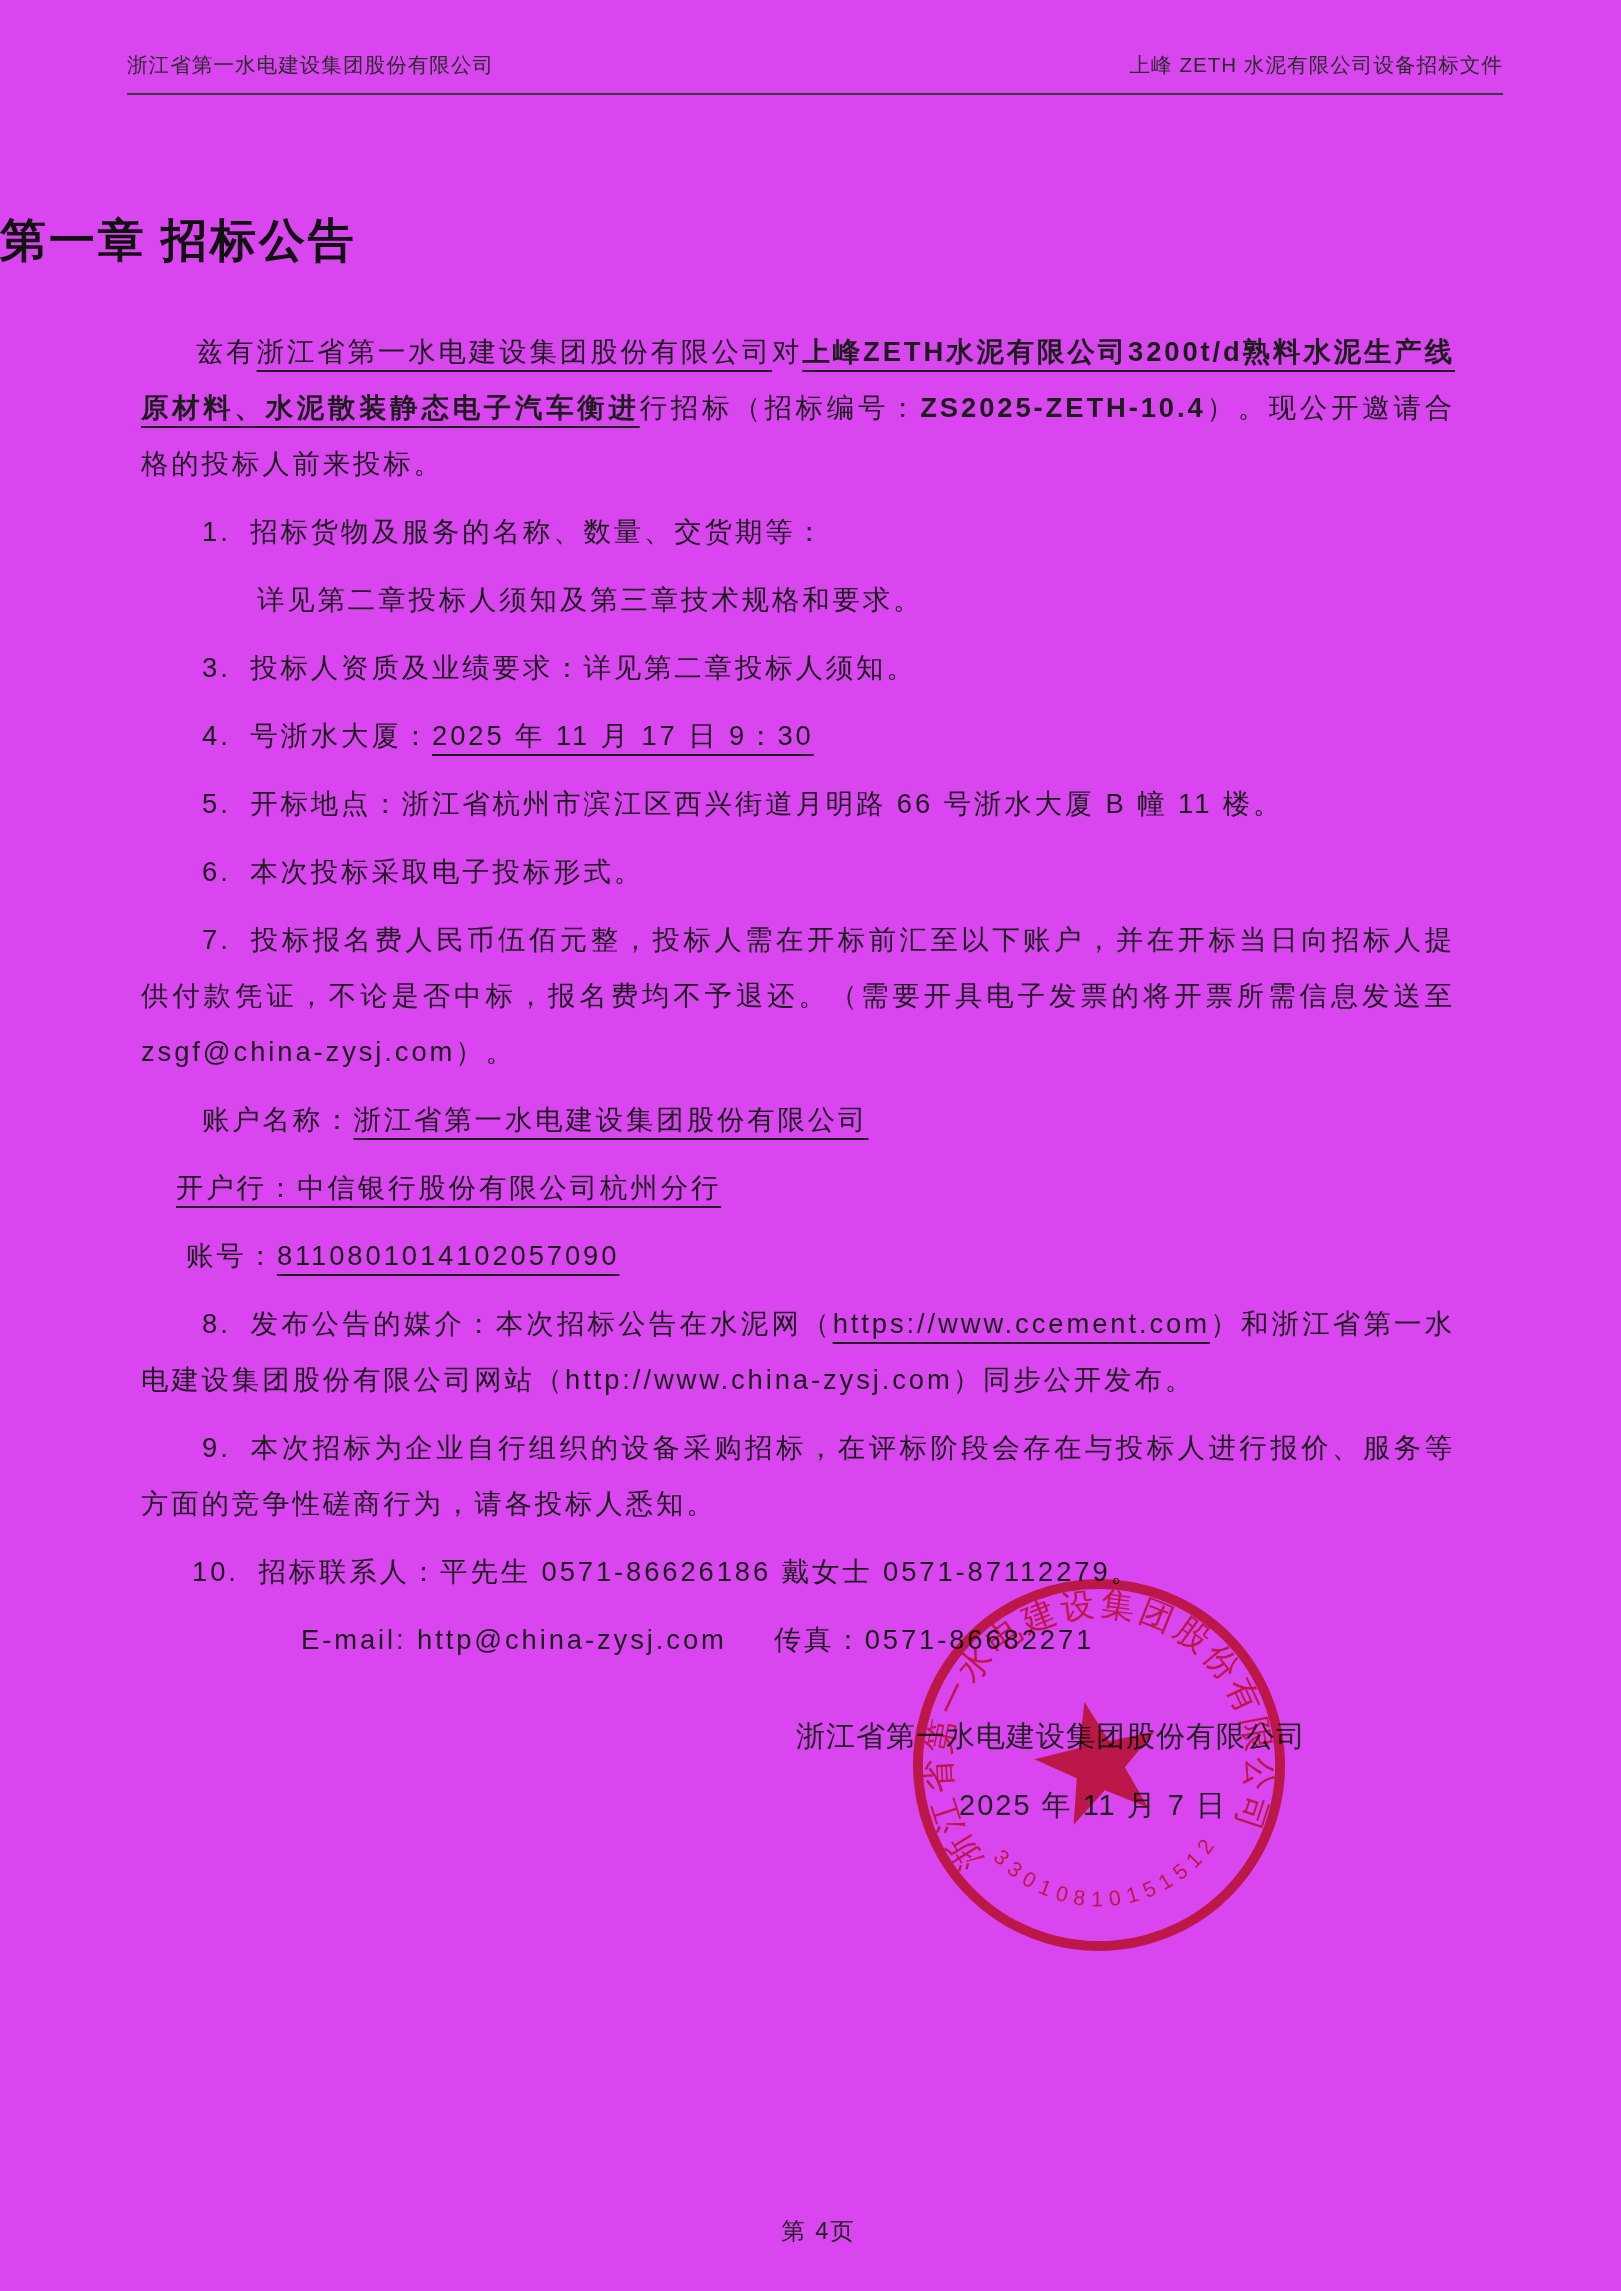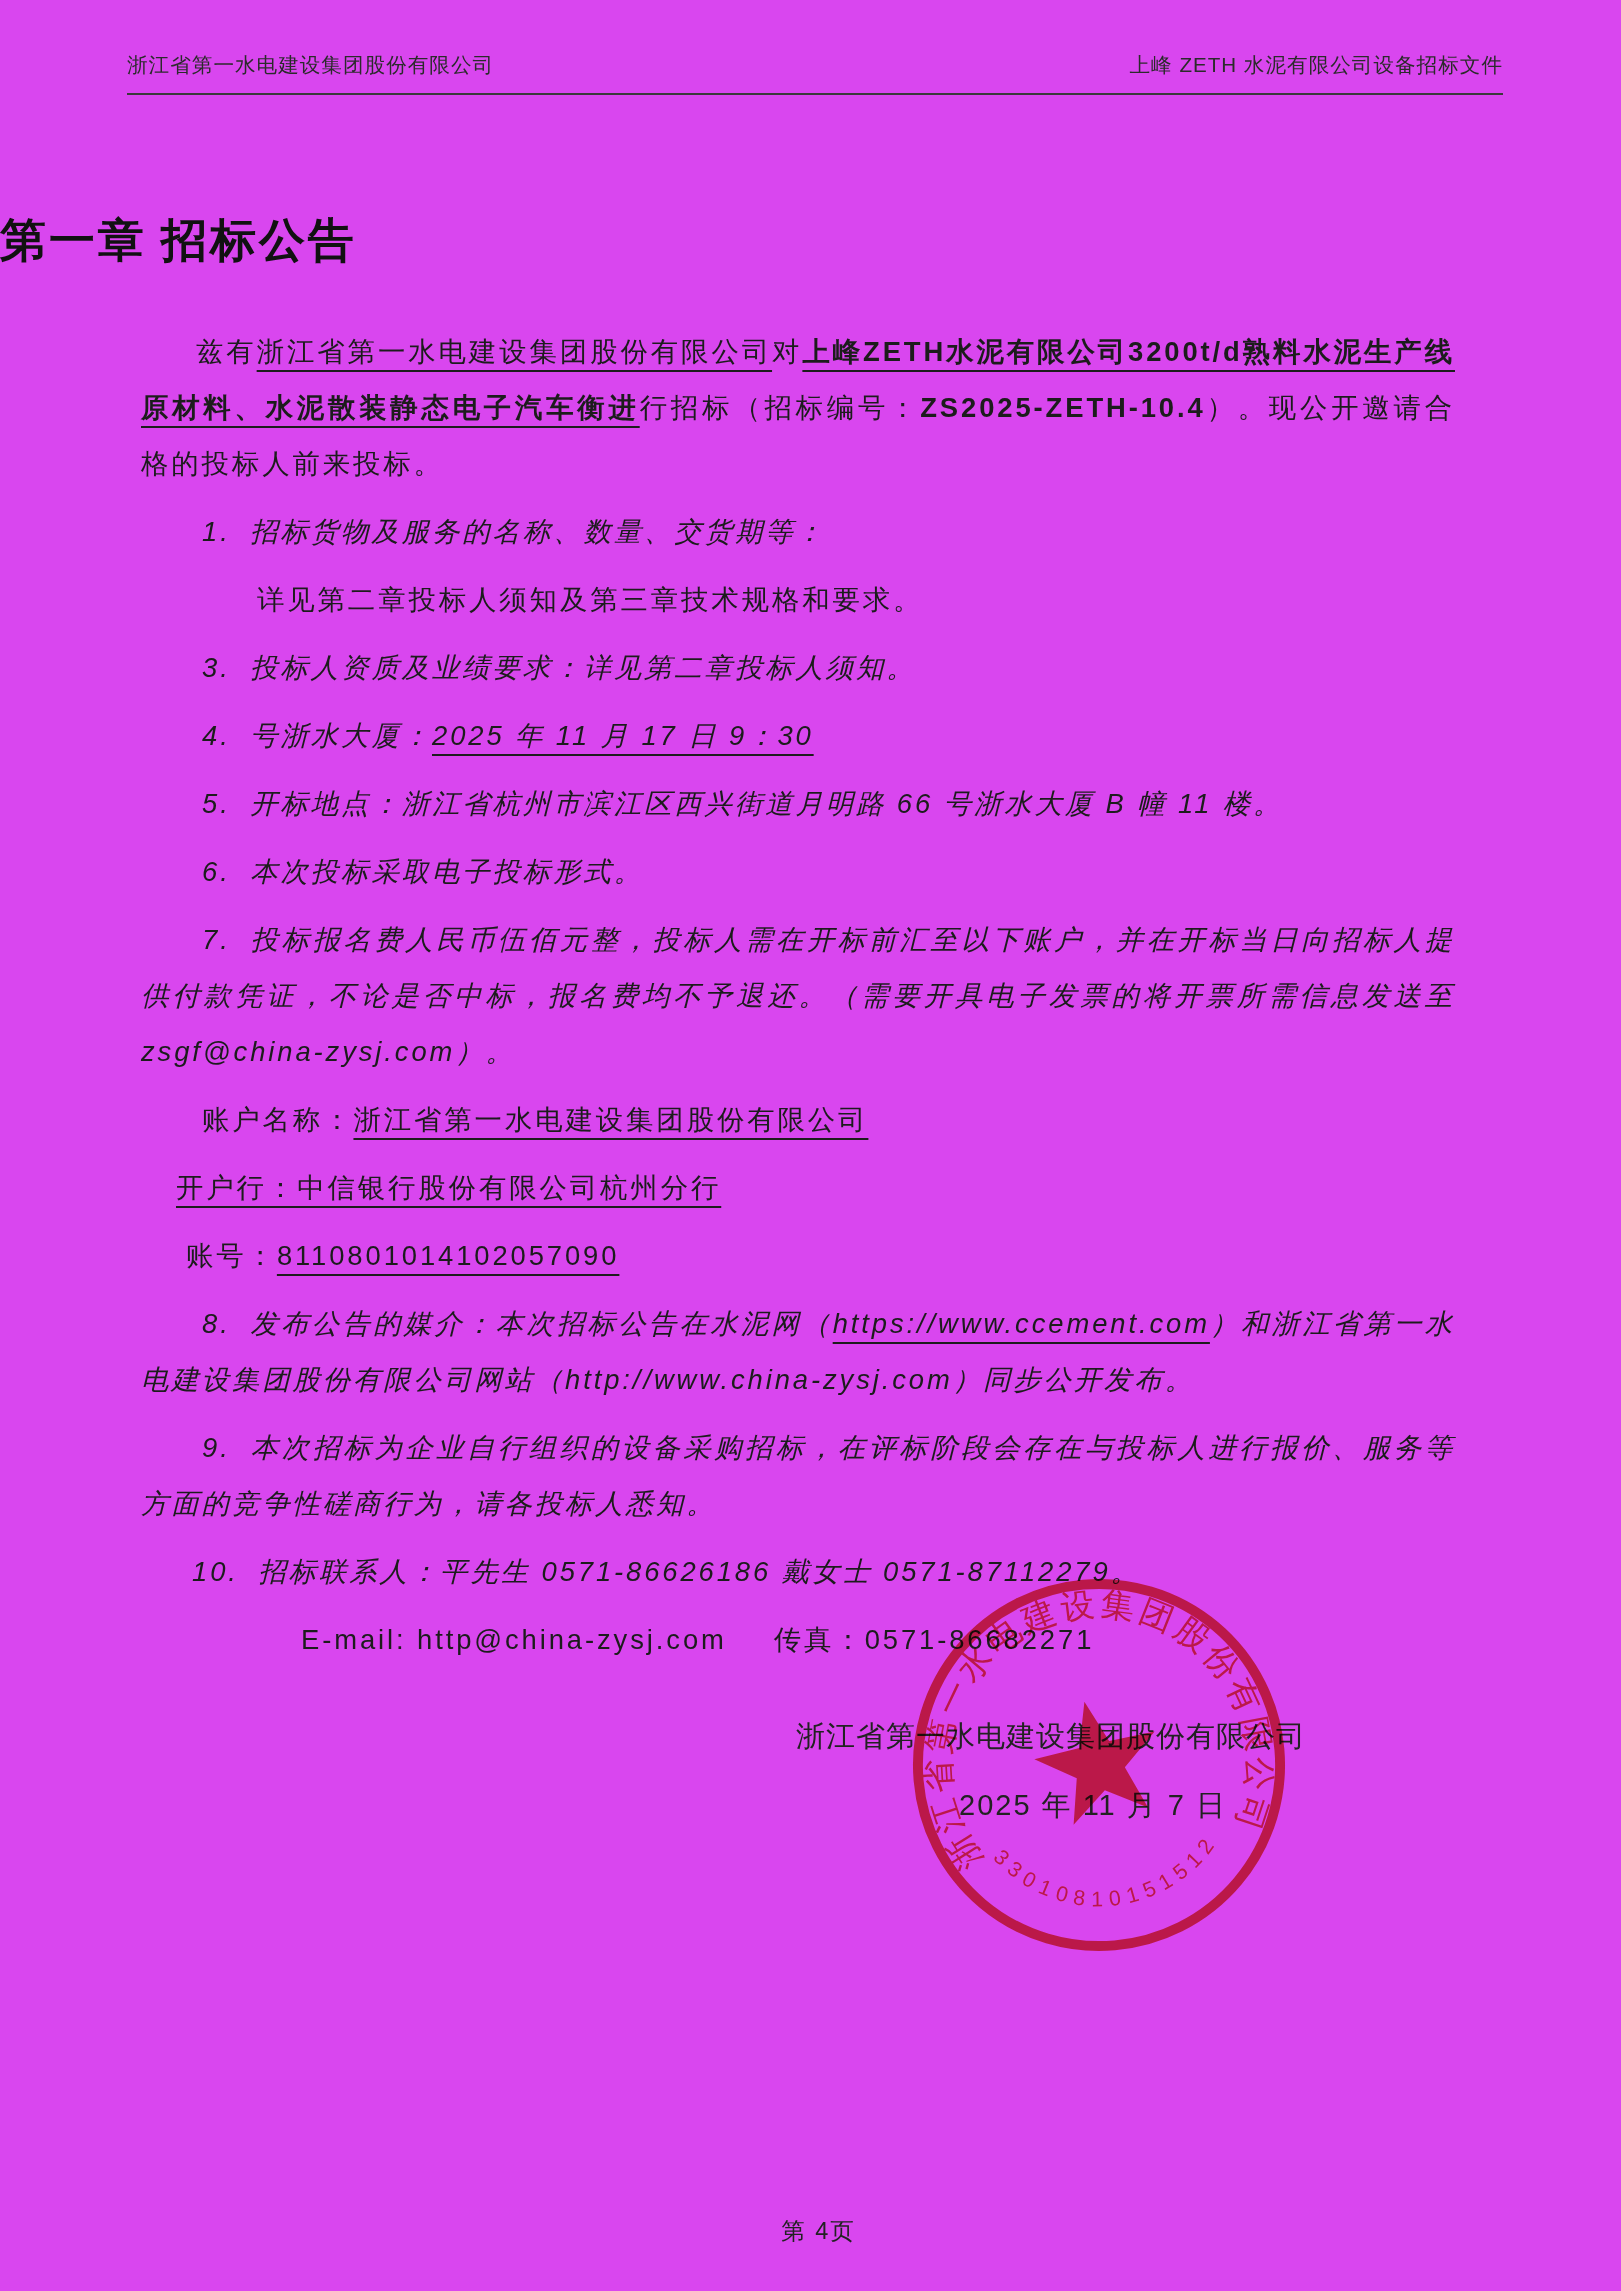--- a/index.html
+++ b/index.html
@@ -34,7 +34,7 @@
   }
   .body p{margin:12px;padding:0;}
   .ind2{text-indent:55px;}
-  .item{text-indent:61px;font-style:italic;}
+  .item{text-indent:61px;}
   .item10{text-indent:51px;}
   .sub{text-indent:116px;}
   .acct-name{text-indent:61px;}

